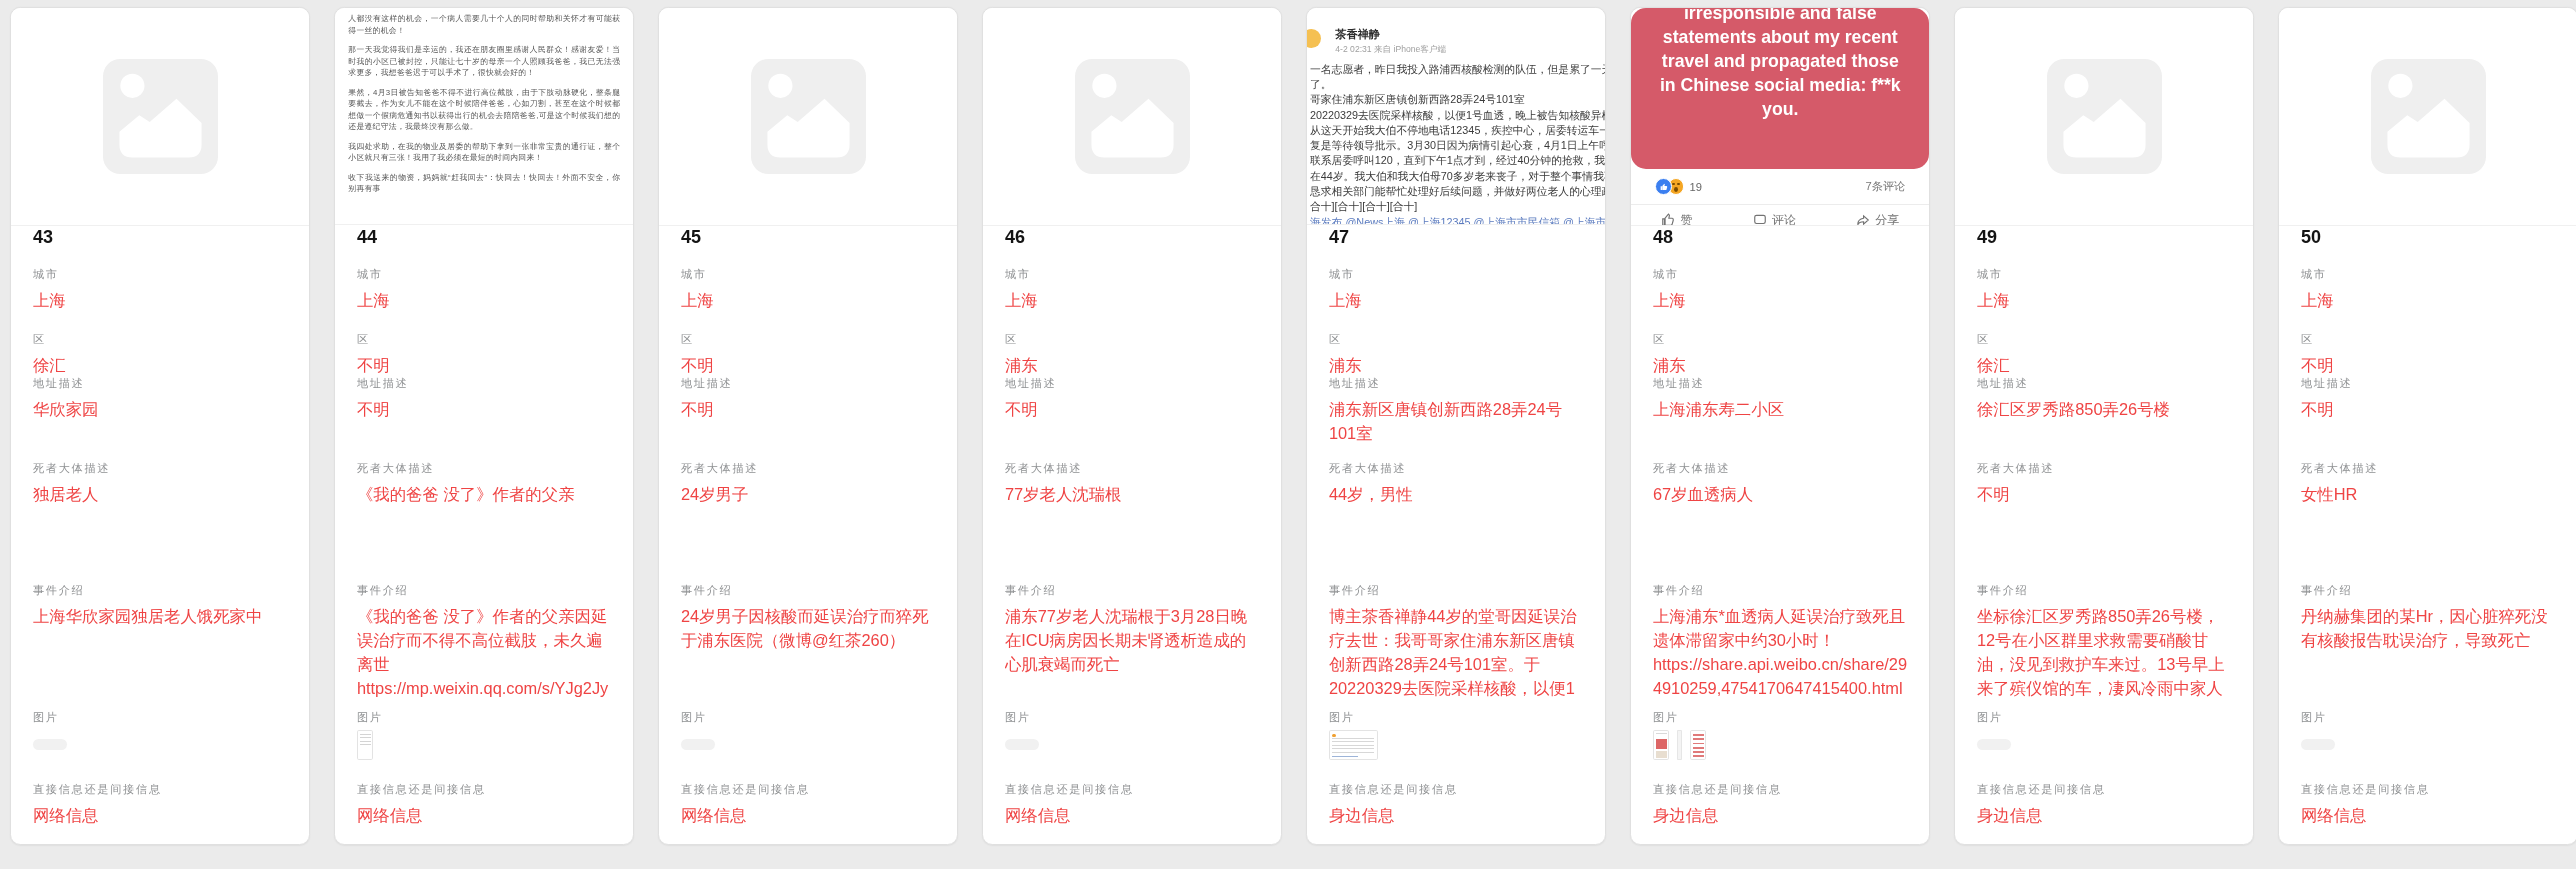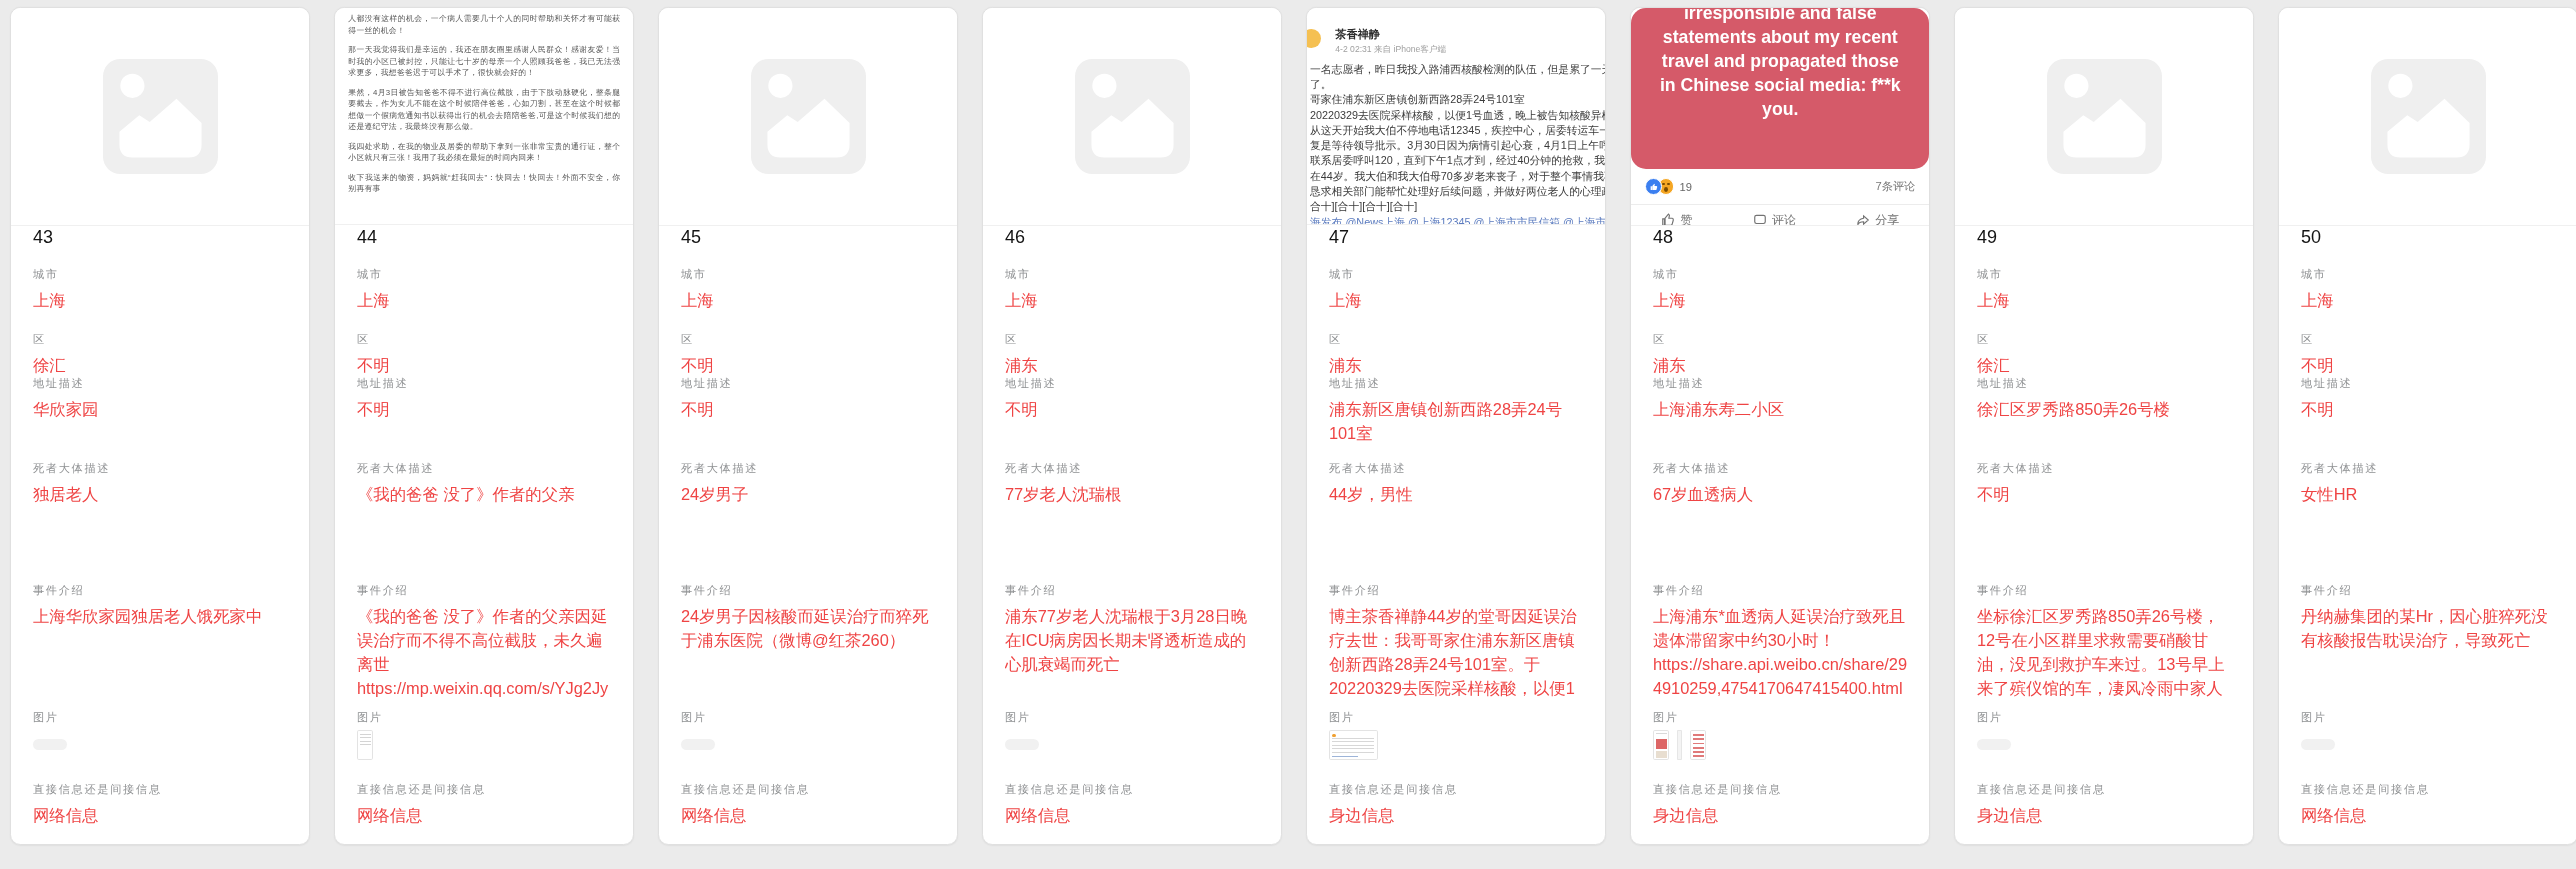--- a/index.html
+++ b/index.html
@@ -57,7 +57,7 @@
   .red-post{height:161px;background:#d55a69;color:#fff;box-sizing:border-box;padding:0 28.4px;
             display:flex;align-items:flex-start;justify-content:center;text-align:center;border-radius:15px;}
   .red-post .t{margin-top:-7px;font-weight:700;font-size:17.7px;line-height:24px;}
-  .reactions{height:35px;display:flex;align-items:center;padding:0 14px;}
+  .reactions{height:35px;display:flex;align-items:center;padding:0 24px;}
   .rxc{display:flex;align-items:center;}
   .like-c{width:14.7px;height:14.7px;border-radius:50%;background:#3b7ff0;border:1.3px solid #fff;
           display:flex;align-items:center;justify-content:center;z-index:2;}

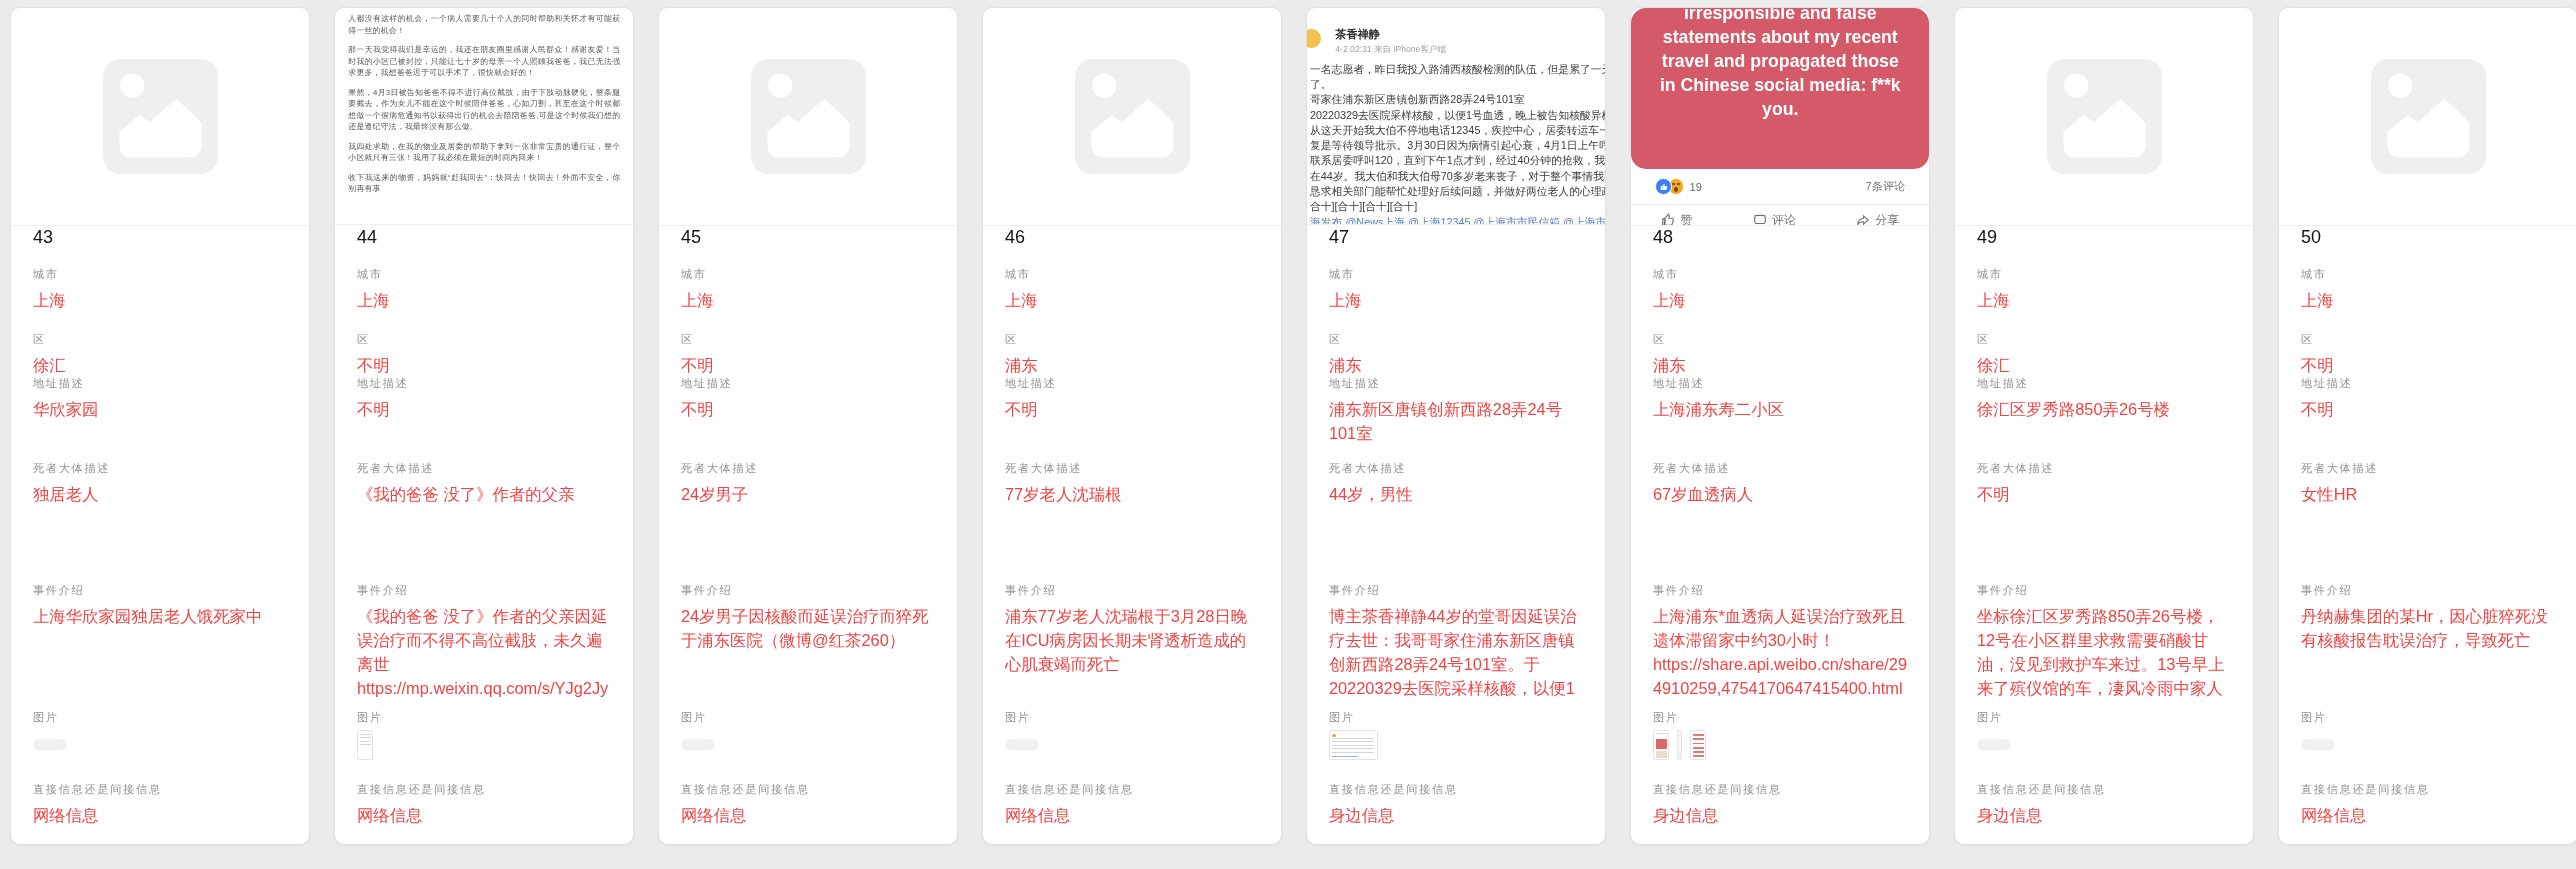--- a/index.html
+++ b/index.html
@@ -12,7 +12,7 @@
   .cover{position:absolute;top:0;left:0;right:0;height:217px;border-bottom:0.9px solid #f0f0f0;
          overflow:hidden;background:#fff;}
   .cover.empty{display:flex;align-items:center;justify-content:center;}
-  .num{position:absolute;top:219px;left:21.6px;font-size:18px;font-weight:400;color:#141414;}
+  .num{position:absolute;top:219px;left:21.6px;font-size:18px;font-weight:700;color:#141414;}
   .fld{position:absolute;left:21.6px;right:21px;}
   .lab{font-size:11.2px;color:#8f9193;letter-spacing:1.7px;}
   .val{font-size:16.4px;color:#ef4444;margin-top:6px;line-height:24px;overflow-wrap:anywhere;}

